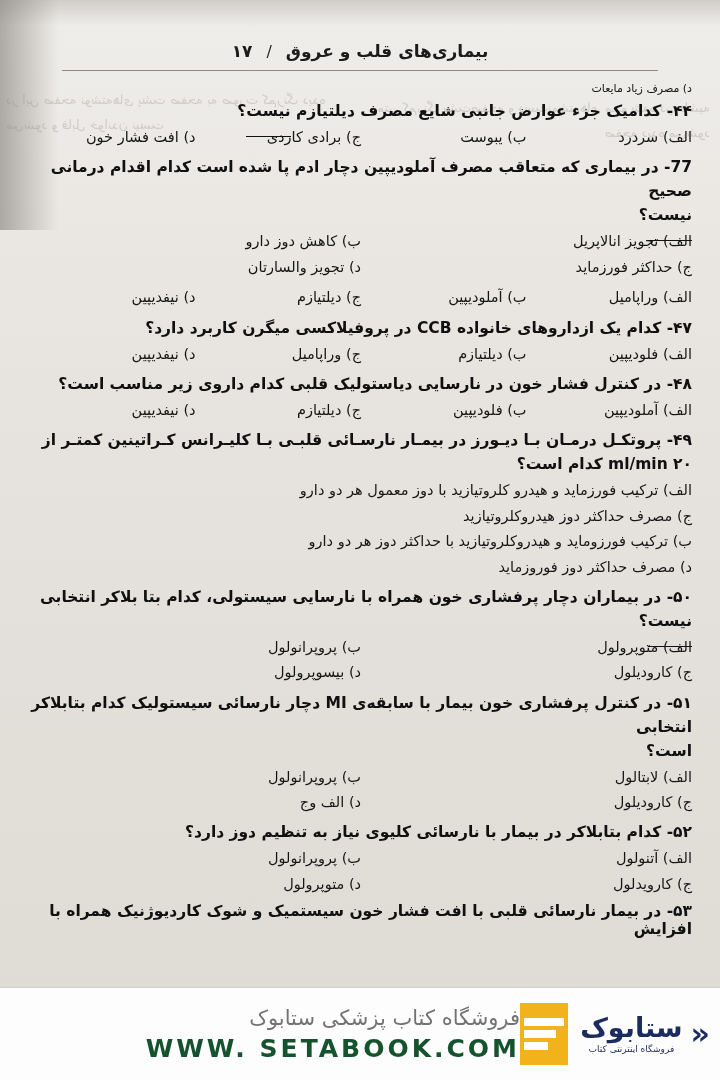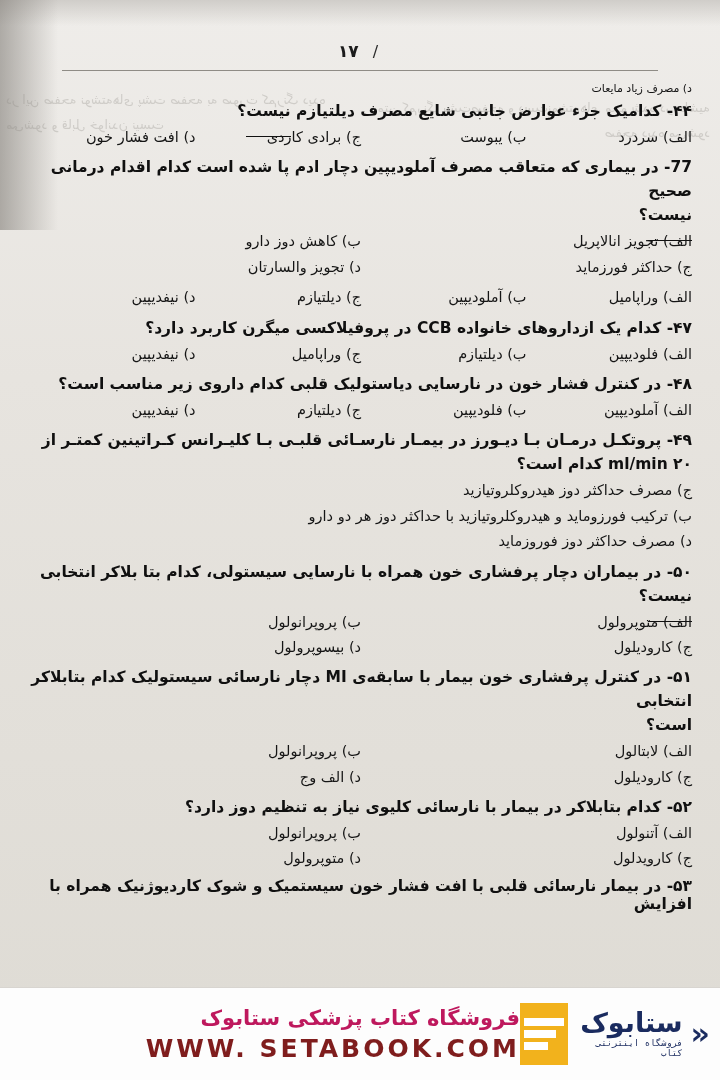--- a/index.html
+++ b/index.html
@@ -257,6 +257,7 @@
   <div class="ghost ghost-right">متن کم‌رنگ پشت‌صفحه و دست‌نوشته‌های محو شده در حاشیه صفحه دیده می‌شود</div>
 
   <div class="header">
+    <span class="header-title">بیماری‌های قلب و عروق</span>
     <span class="header-sep">/</span>
     <span class="header-page">۱۷</span>
   </div>

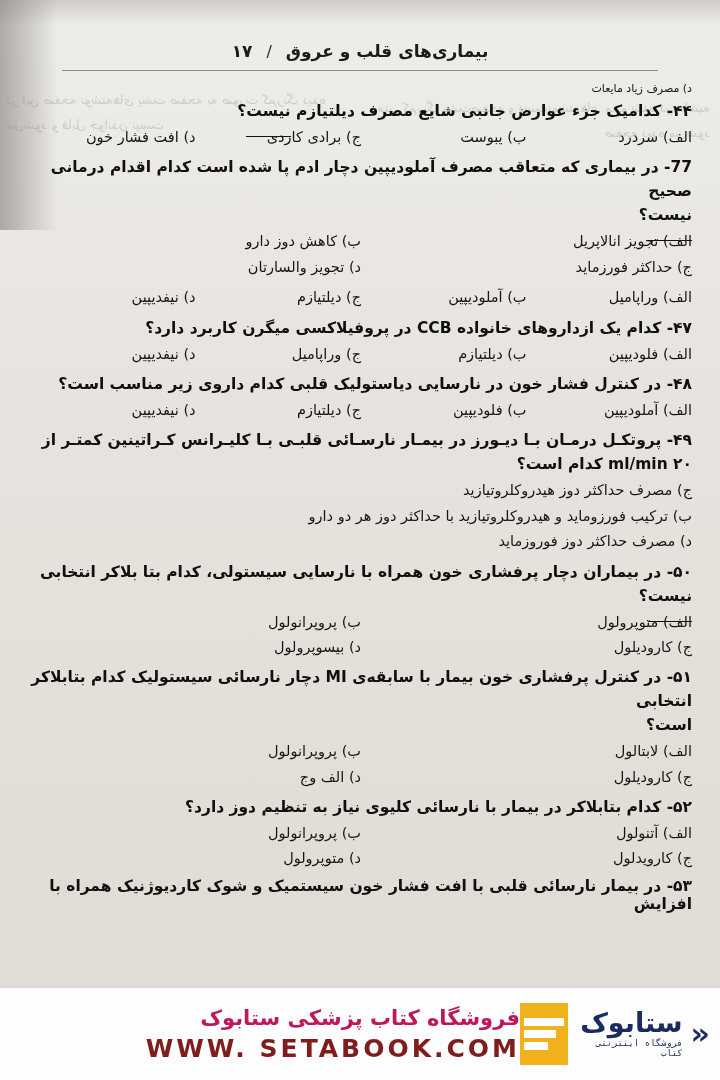--- a/index.html
+++ b/index.html
@@ -325,6 +325,7 @@
       <div class="q-stem spaced">۴۹- پروتکـل درمـان بـا دیـورز در بیمـار نارسـائی قلبـی بـا کلیـرانس کـراتینین کمتـر از</div>
       <div class="q-stem">۲۰ ml/min کدام است؟</div>
       <div class="opts">
+        <div class="opt" style="width:100%">الف) ترکیب فورزماید و هیدرو کلروتیازید با دوز معمول هر دو دارو</div>
         <div class="opt" style="width:100%">ج) مصرف حداکثر دوز هیدروکلروتیازید</div>
         <div class="opt" style="width:100%">ب) ترکیب فورزوماید و هیدروکلروتیازید با حداکثر دوز هر دو دارو</div>
         <div class="opt" style="width:100%">د) مصرف حداکثر دوز فوروزماید</div>

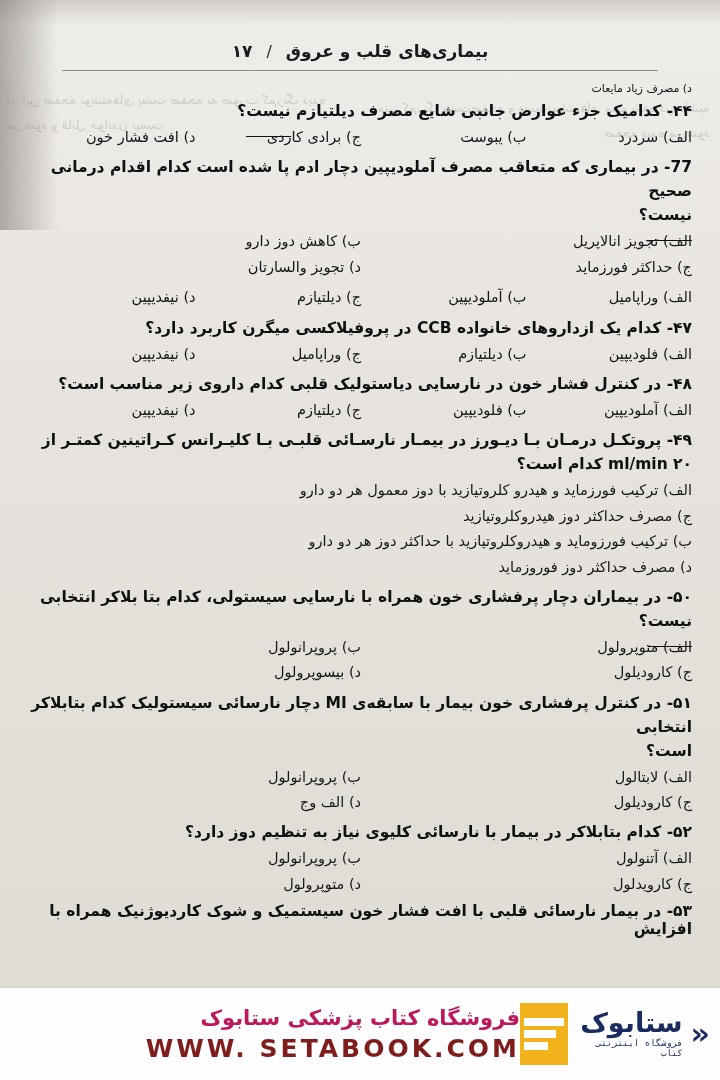--- a/index.html
+++ b/index.html
@@ -233,8 +233,8 @@
   }
   .footer-fa {
     font-size: 21px;
-    font-weight: bold;
-    color: #be185d;
+    font-weight: normal;
+    color: #737373;
     align-self: flex-start;
   }
   .footer-url {

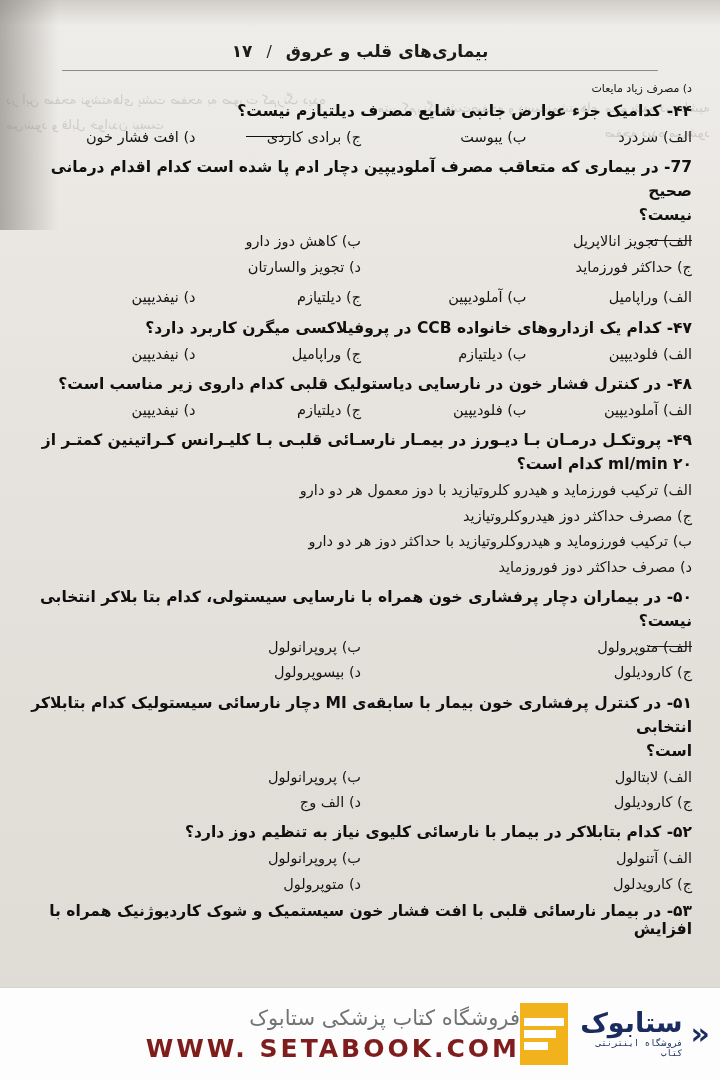--- a/index.html
+++ b/index.html
@@ -240,7 +240,7 @@
   .footer-url {
     font-size: 25px;
     font-weight: bold;
-    color: #7f1d1d;
+    color: #14532d;
     letter-spacing: 3px;
     direction: ltr;
     margin-top: 4px;

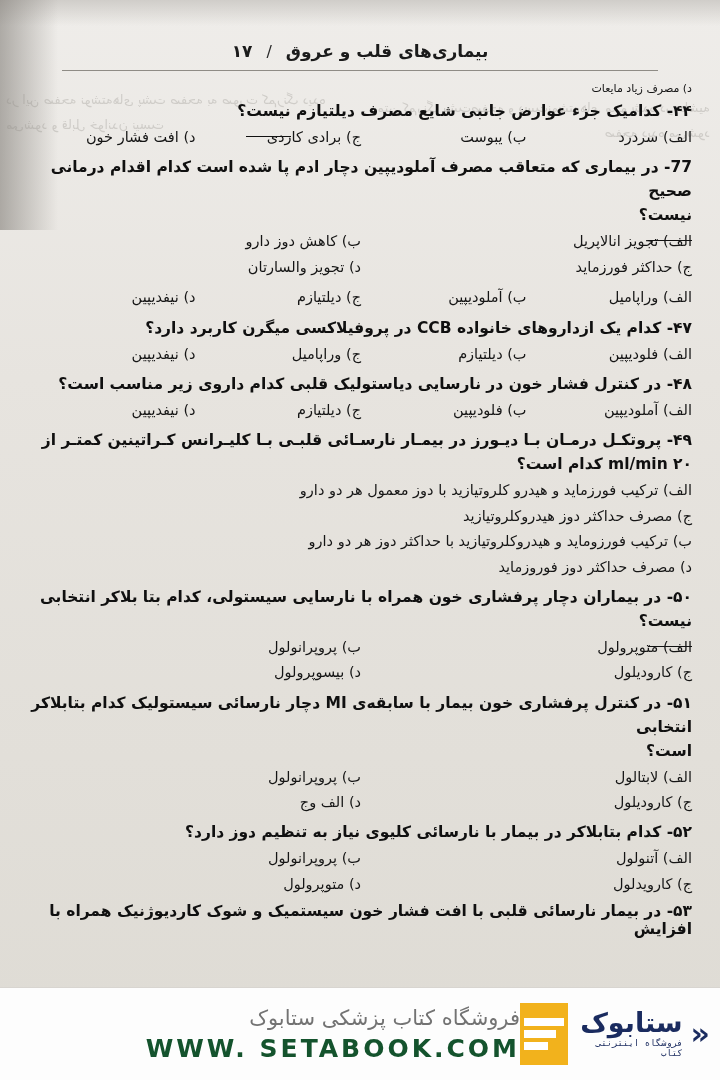--- a/index.html
+++ b/index.html
@@ -200,7 +200,6 @@
     font-size: 9px;
     color: #1a2b5f;
     margin-top: 2px;
-    font-family: Liberation Mono, monospace;
   }
   .logo-box {
     width: 74px;

